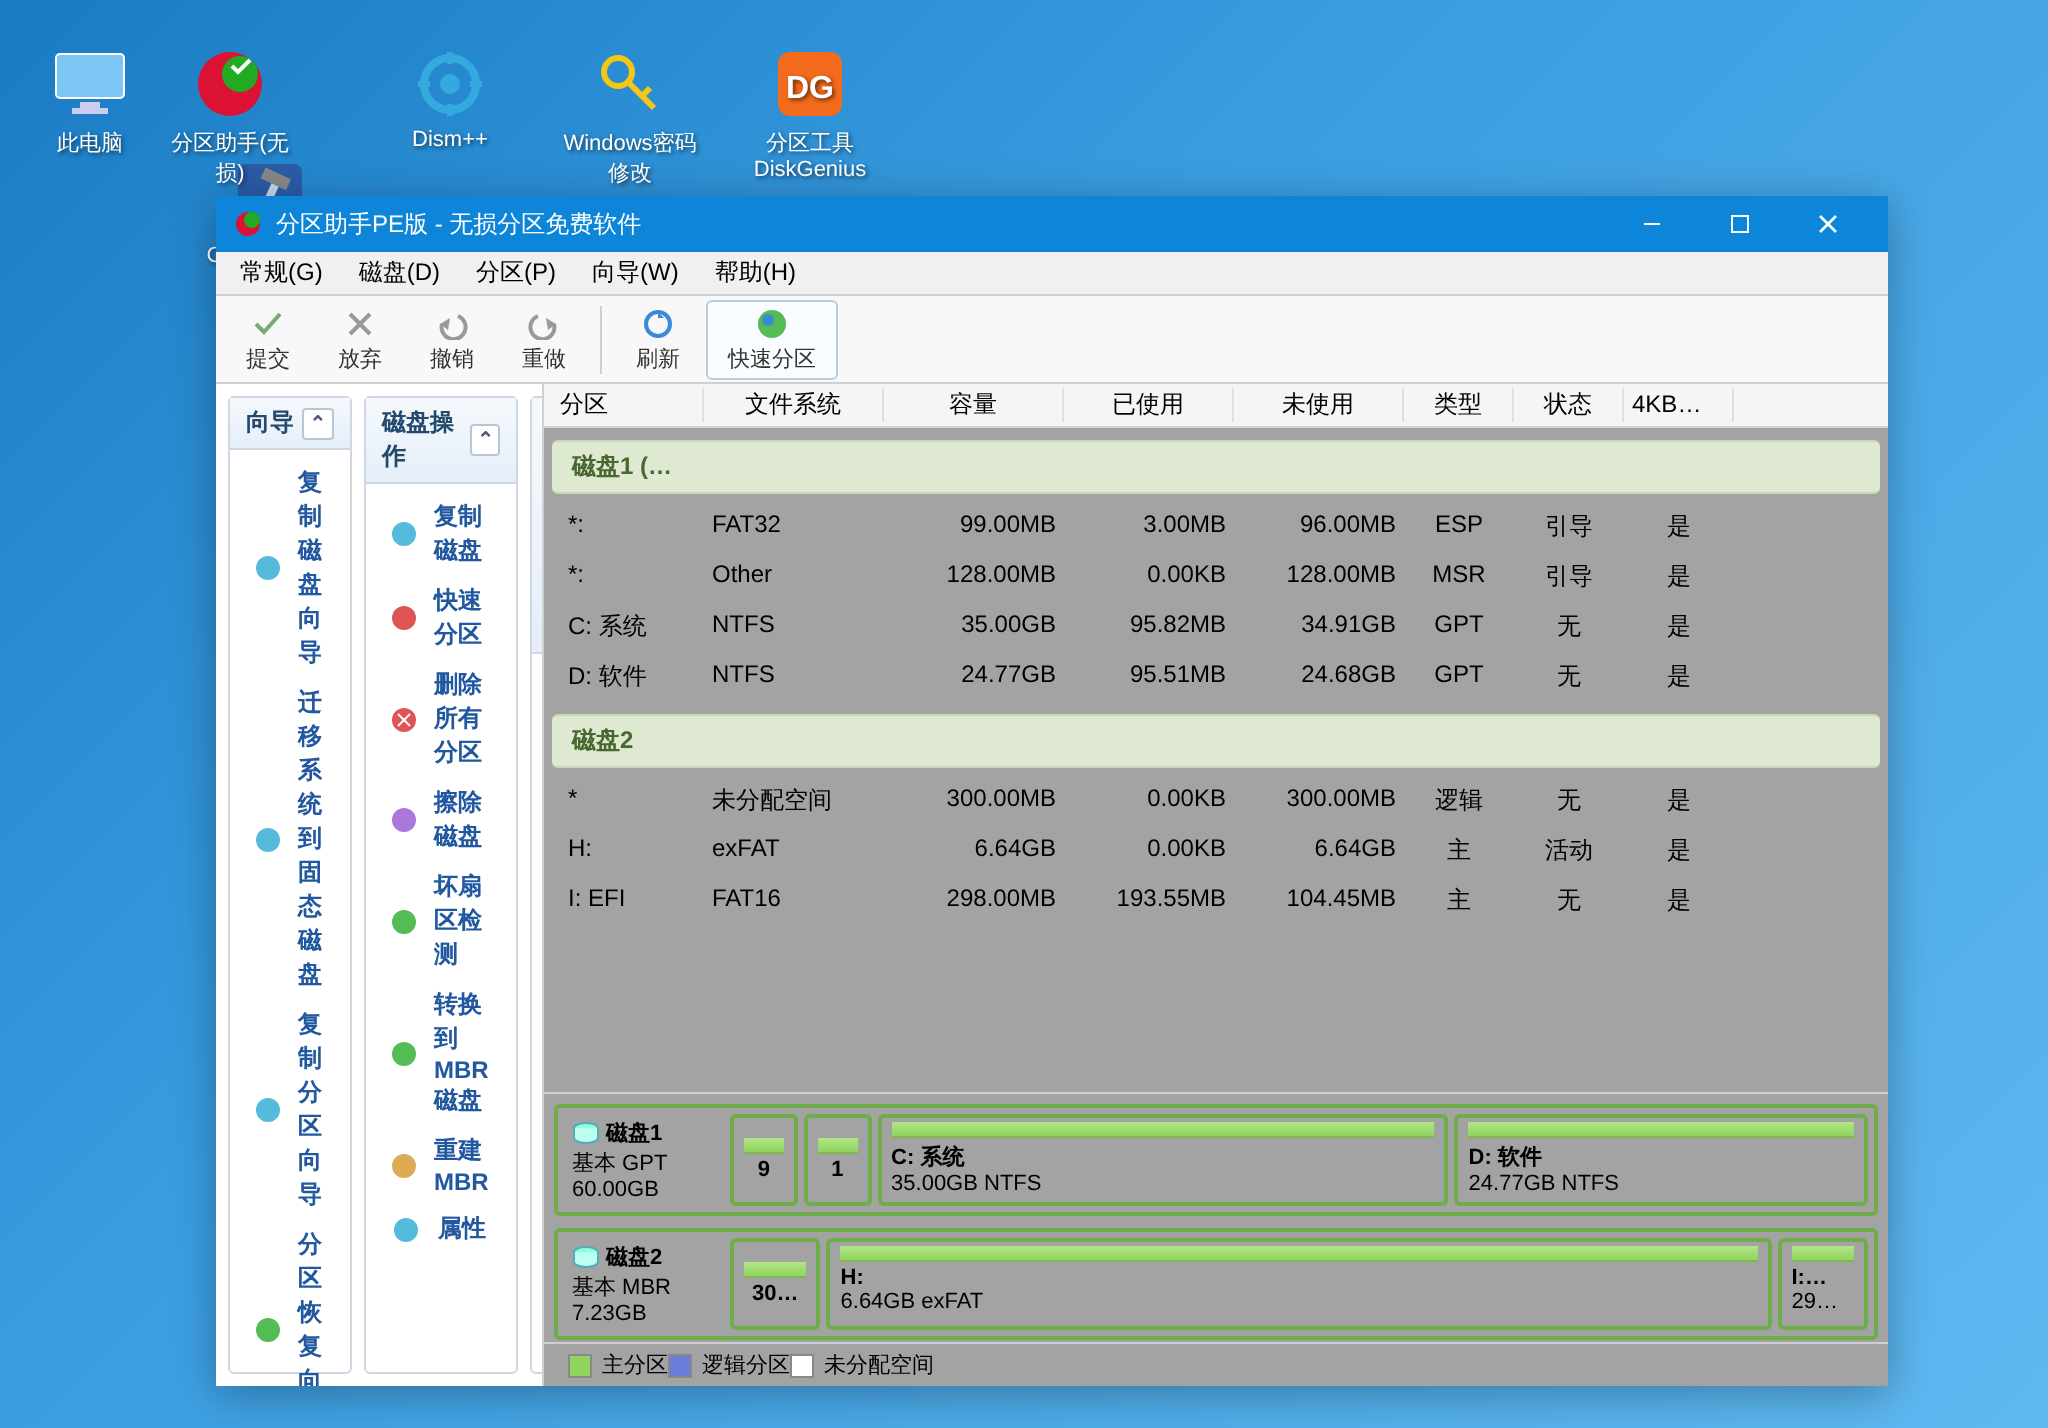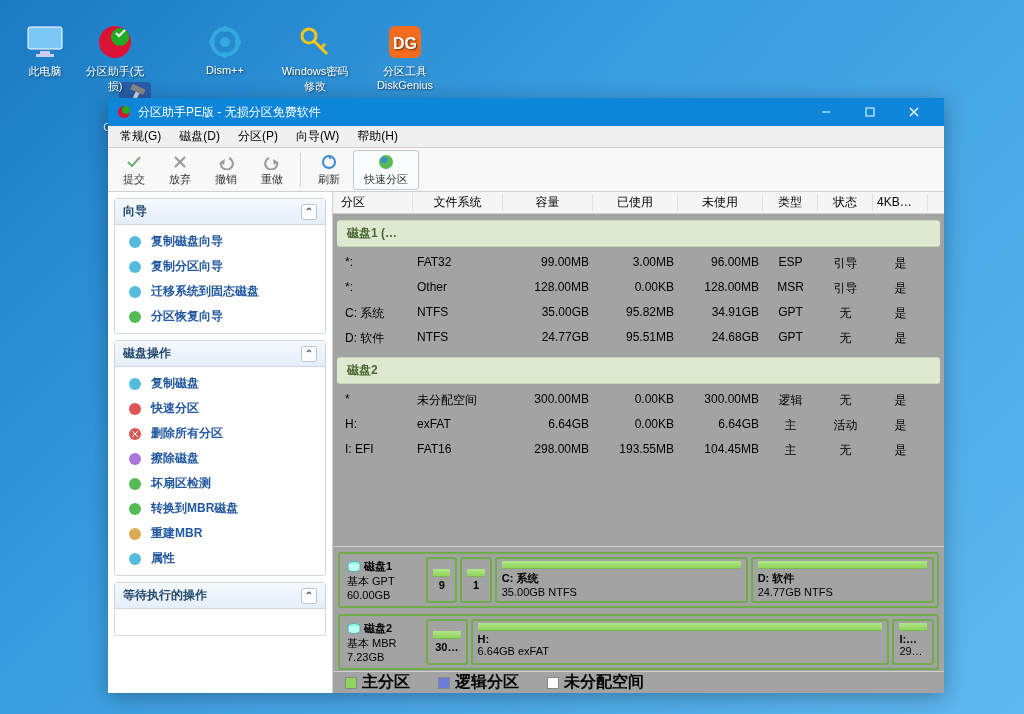--- a/index.html
+++ b/index.html
@@ -115,12 +115,12 @@
 }
 
 .sidebar {
-  width: 225px;
+  width: 164px;
   background: #fff;
   border-right: 1px solid #d0d0d0;
   padding: 6px;
   display: flex;
-  flex-direction: column;
+  flex-direction: row;
   gap: 6px;
   overflow-y: auto;
 }

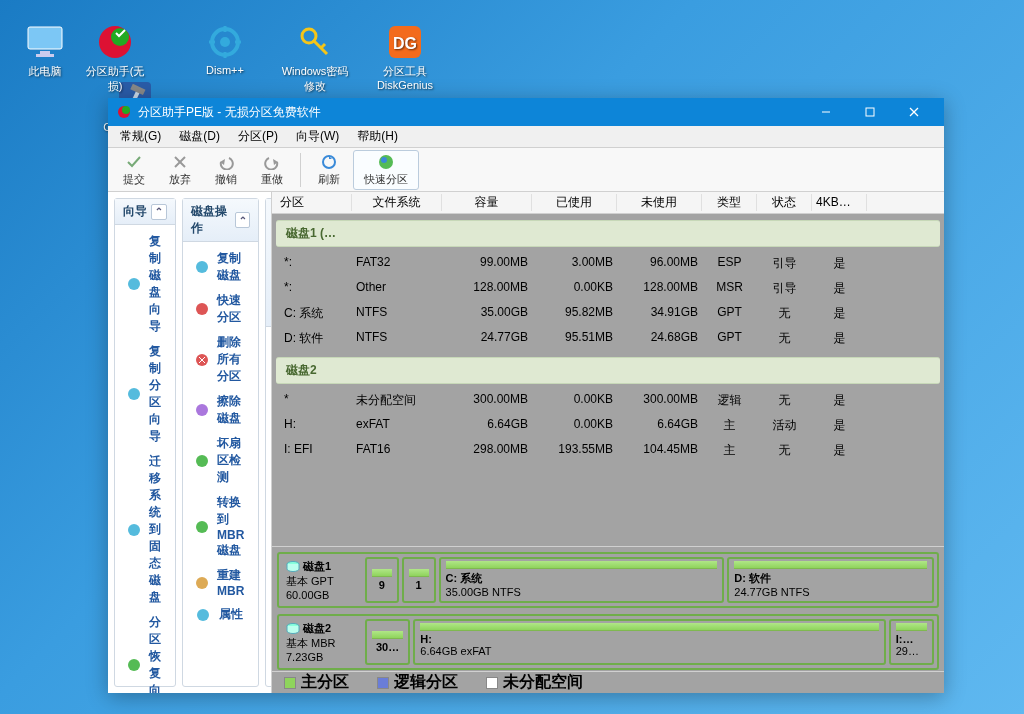--- a/index.html
+++ b/index.html
@@ -456,15 +456,15 @@
                   <circle cx="7" cy="7" r="6" fill="#5bd"></circle>
                 </svg>
               </div>
+              <span>迁移系统到固态磁盘</span>
+            </div>
+          <div class="side-item">
+              <div class="sicon">
+                <svg width="14" height="14">
+                  <circle cx="7" cy="7" r="6" fill="#5bd"></circle>
+                </svg>
+              </div>
               <span>复制分区向导</span>
-            </div>
-          <div class="side-item">
-              <div class="sicon">
-                <svg width="14" height="14">
-                  <circle cx="7" cy="7" r="6" fill="#5bd"></circle>
-                </svg>
-              </div>
-              <span>迁移系统到固态磁盘</span>
             </div>
           <div class="side-item">
               <div class="sicon">

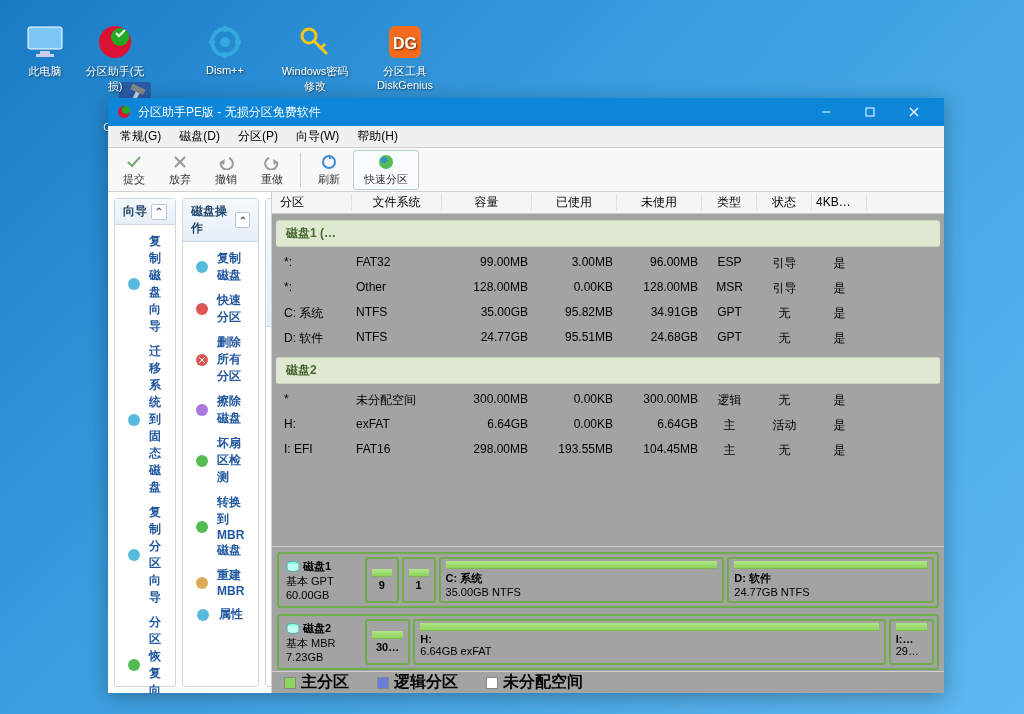--- a/index.html
+++ b/index.html
@@ -260,10 +260,8 @@
   border-top: 1px solid #d0d0d0;
   display:flex;
   align-items:center;
-  gap: 28px;
   padding: 0 12px;
-  font-size: 16px;
-  font-weight: bold;
+  font-size: 11px;
 }
 .legend .litem{display:flex;align-items:center;gap:5px;}
 .legend .lswatch{width:12px;height:12px;border:1px solid #888;}

